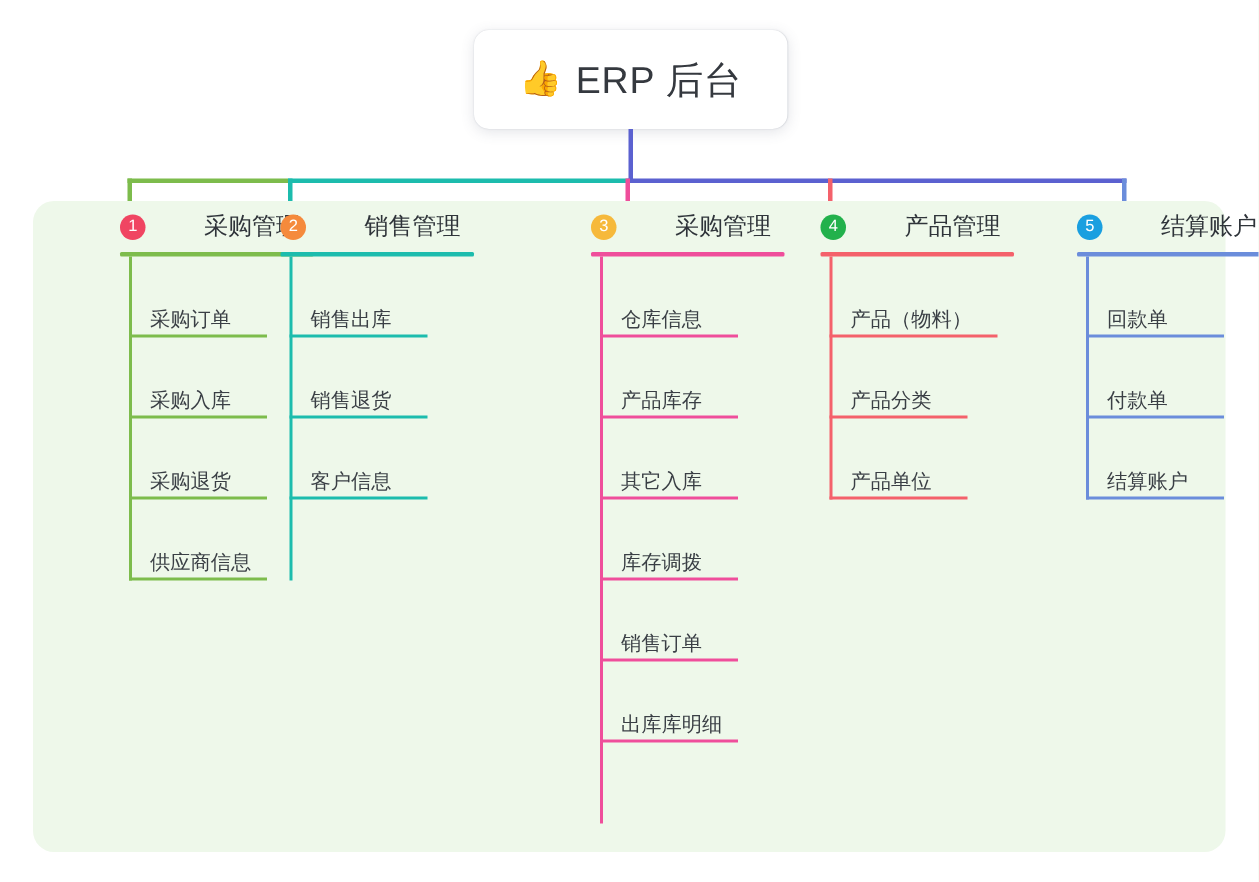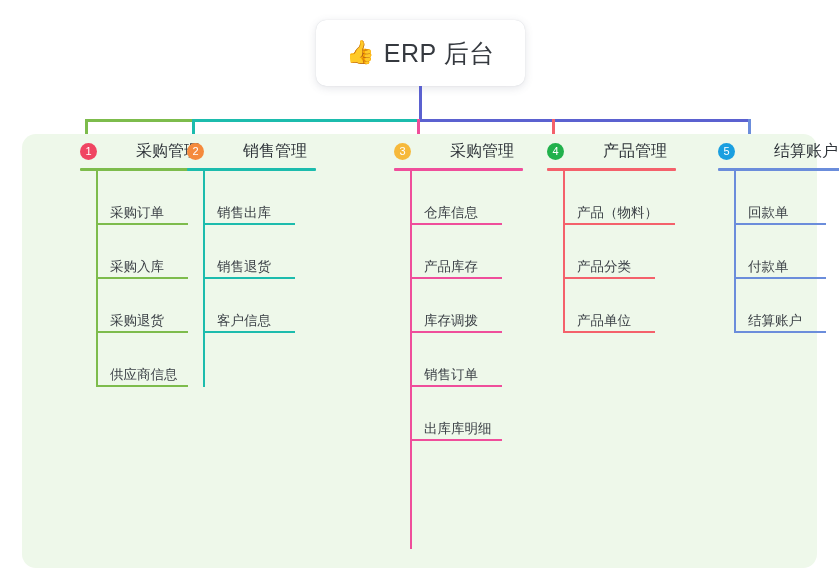--- a/index.html
+++ b/index.html
@@ -102,7 +102,7 @@
 
   .items {
     position: relative;
-    margin-left: 32px;
+    margin-left: 22px;
     padding-top: 0;
   }
   .spine {

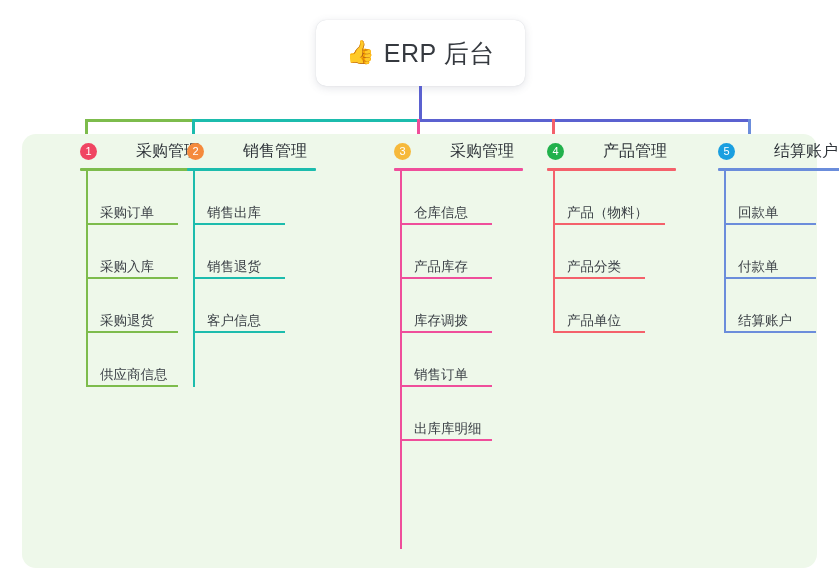--- a/index.html
+++ b/index.html
@@ -225,6 +225,10 @@
         <span class="leaf-rule" style="background: rgb(239, 78, 155);"></span>
       </div>
       <div class="leaf">
+        <span class="leaf-label">其它入库</span>
+        <span class="leaf-rule" style="background: rgb(239, 78, 155);"></span>
+      </div>
+      <div class="leaf">
         <span class="leaf-label">库存调拨</span>
         <span class="leaf-rule" style="background: rgb(239, 78, 155);"></span>
       </div>

